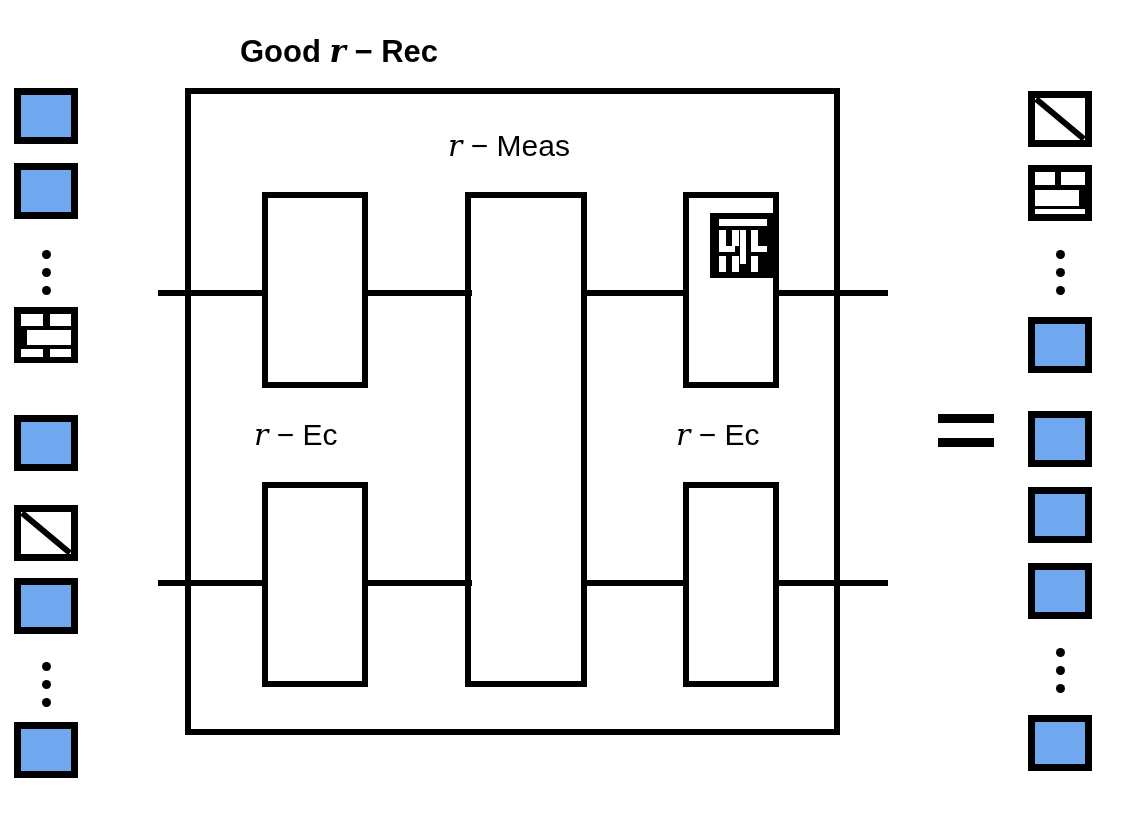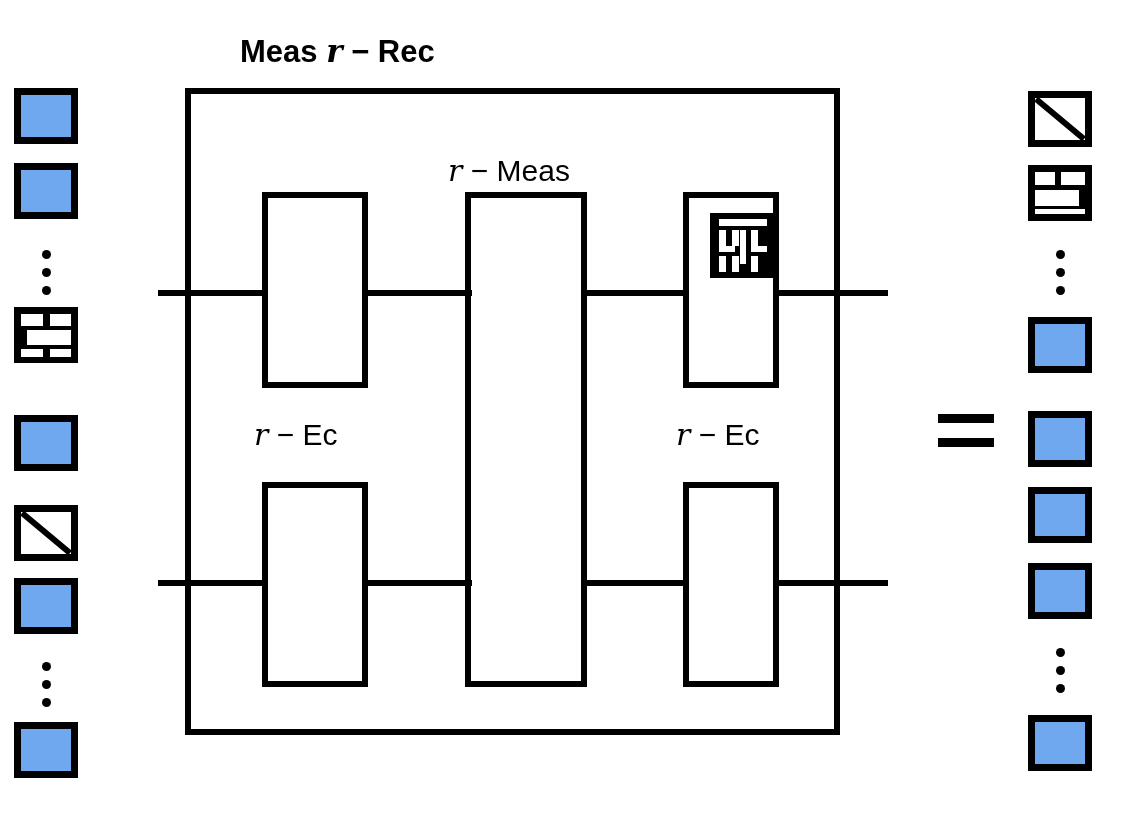--- a/index.html
+++ b/index.html
@@ -163,7 +163,7 @@
   <div class="abs" style="left:0;top:0;width:1000px;height:820px;">
 
     <div class="label title-lbl" style="left:240px;top:36px;">
-      <span>Meas </span><span class="it">r</span><span> − Rec</span>
+      <span>Good </span><span class="it">r</span><span> − Rec</span>
     </div>
 
     <div class="circuit-outer" style="left:185px;top:88px;width:655px;height:647px;"></div>

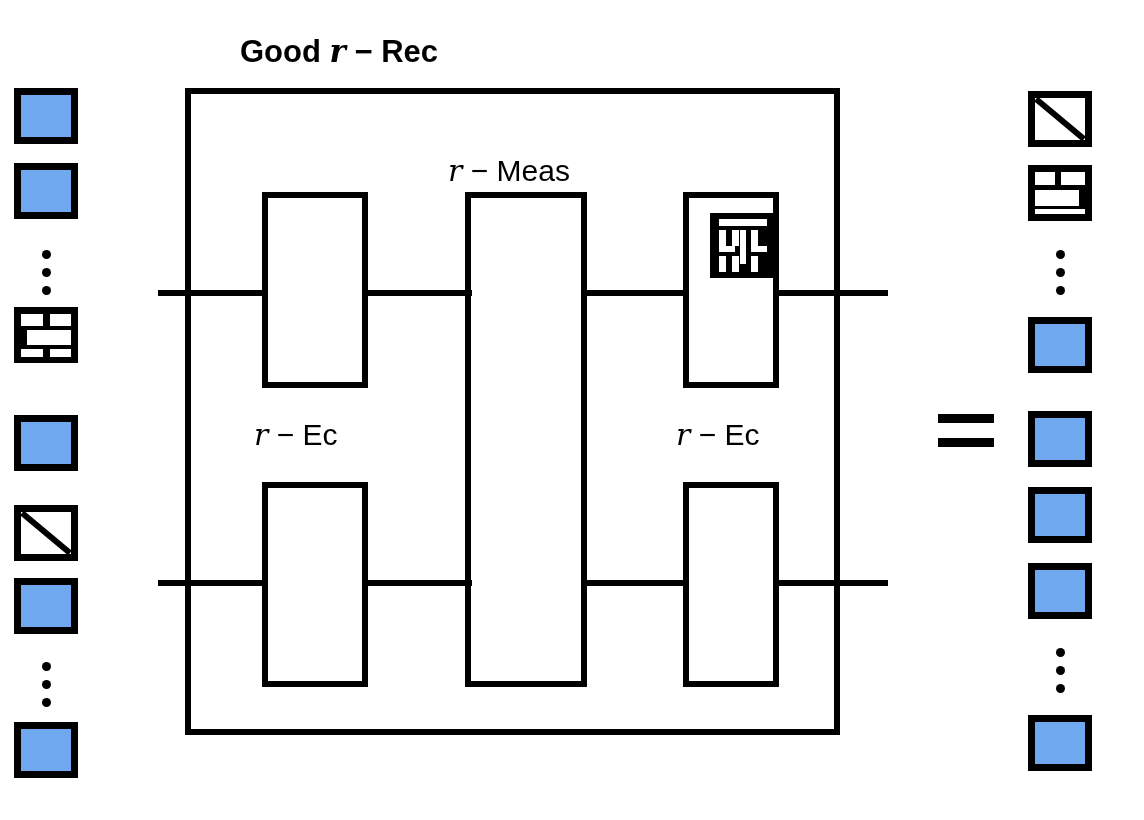--- a/index.html
+++ b/index.html
@@ -171,7 +171,7 @@
     <div class="wire" style="left:158px;top:290px;width:730px;"></div>
     <div class="wire" style="left:158px;top:580px;width:730px;"></div>
 
-    <div class="label gate-lbl" style="left:448px;top:131px;margin-top:25px;">
+    <div class="label gate-lbl" style="left:448px;top:131px;">
       <span class="it">r</span><span> − Meas</span>
     </div>
 

